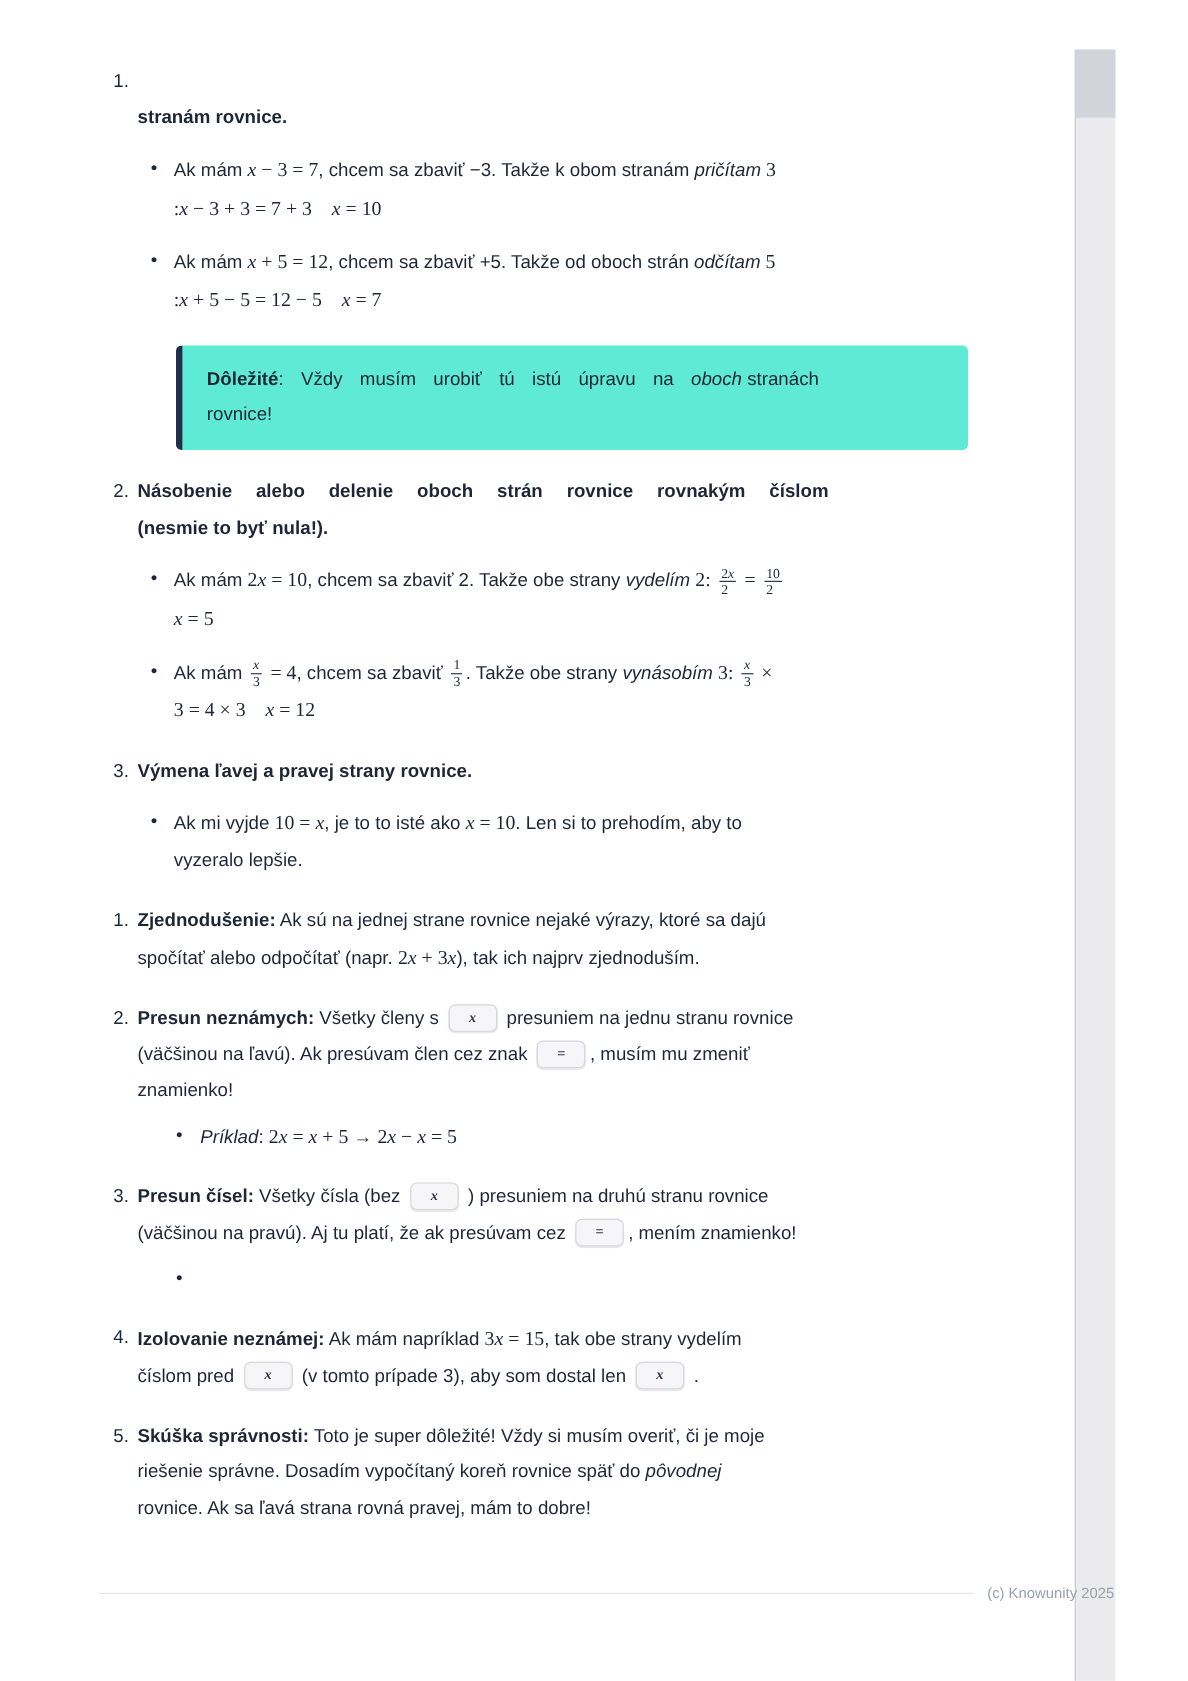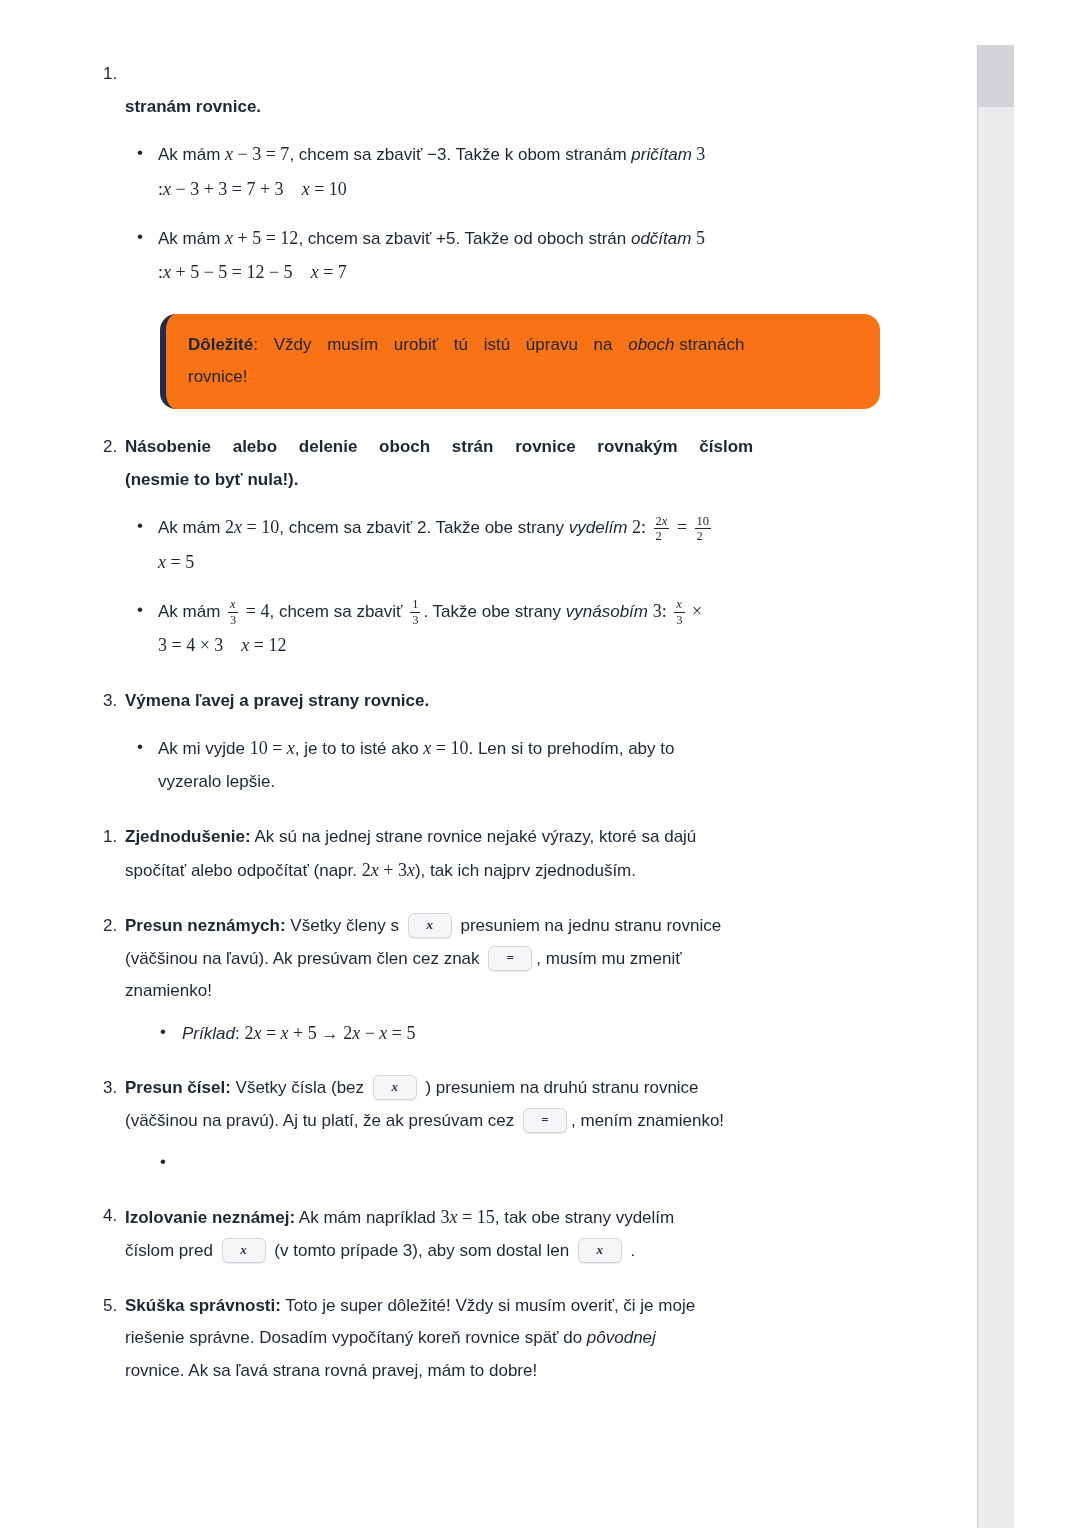--- a/index.html
+++ b/index.html
@@ -22,7 +22,7 @@
   .rmi{font-family:"Liberation Serif",serif;font-style:italic;font-size:18px;}
   .rmo{font-family:"Liberation Serif",serif;font-size:18px;margin-top:32px;}
   .heading{font-weight:700;margin-top:24px;}
-  .callout{margin:24px 0 10px 67px;width:670px;background:#f97316;border-left:6px solid #222d4b;border-radius:16px;padding:15px 22px;}
+  .callout{margin:24px 0 10px 67px;width:670px;background:#5eead4;border-left:6px solid #222d4b;border-radius:5px;padding:15px 22px;}
   .chip{display:inline-block;min-width:30px;text-align:center;margin:0 4px;padding:0 6px;background:#f6f6f8;border:1px solid #d6d6dc;border-radius:6px;box-shadow:0 1px 1px rgba(16,24,40,.10);font-family:"Liberation Serif",serif;font-weight:700;font-size:13px;line-height:21px;height:23px;vertical-align:2px;color:#2a3347;}
   .chip-italic{font-style:italic;}
   .frac{display:inline-block;vertical-align:-7px;font-family:"Liberation Serif",serif;font-size:12.5px;line-height:1.18;margin:0 3px;}

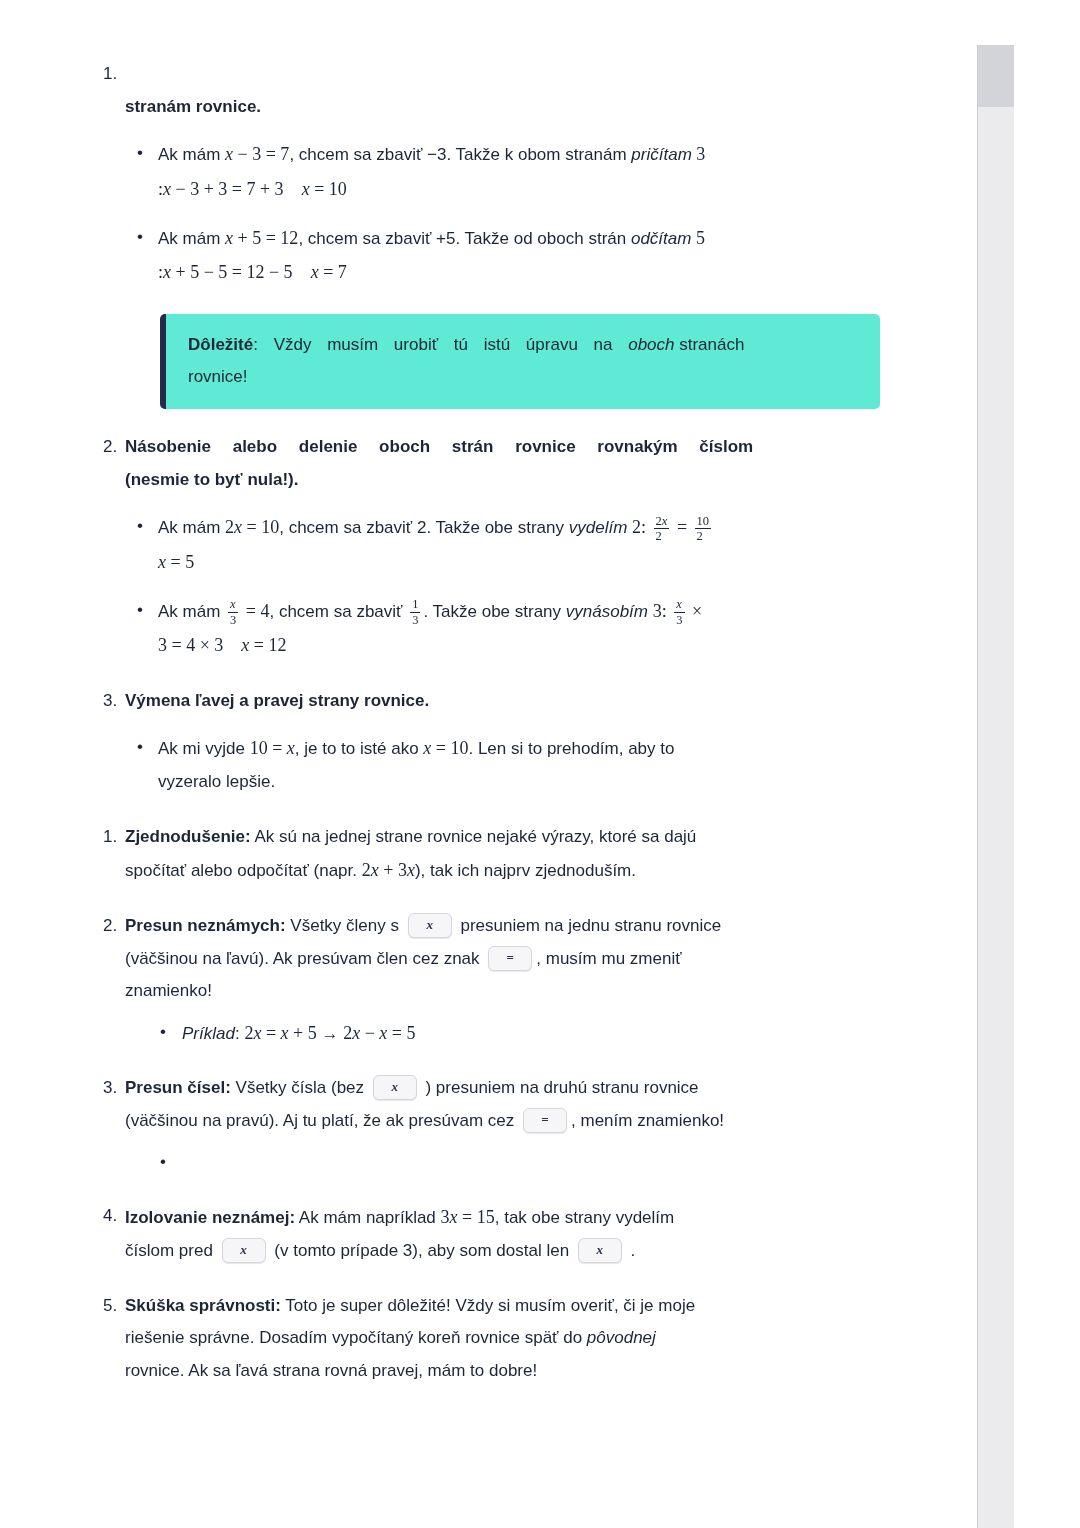--- a/index.html
+++ b/index.html
@@ -102,6 +102,10 @@
       </div>
     </div>
 
+  <div class="footer">
+    <div class="footer-line"></div>
+    <span class="footer-text">(c) Knowunity 2025</span>
+  </div>
 
   <div class="scroll-rail">
     <div class="scroll-thumb"></div>

